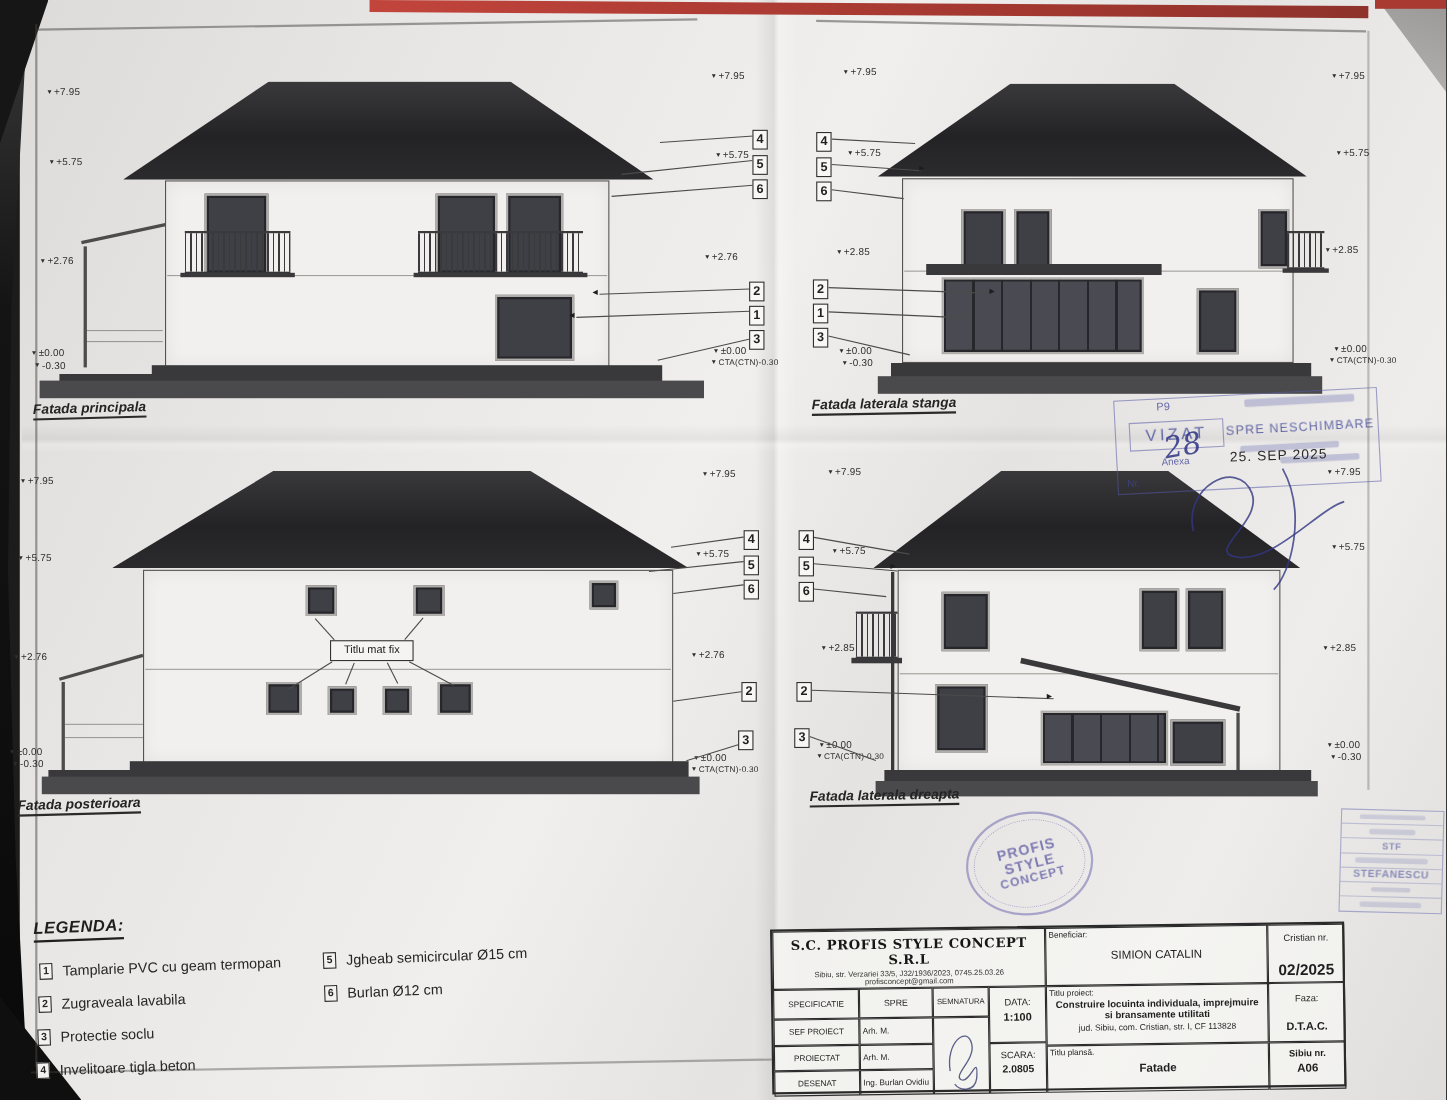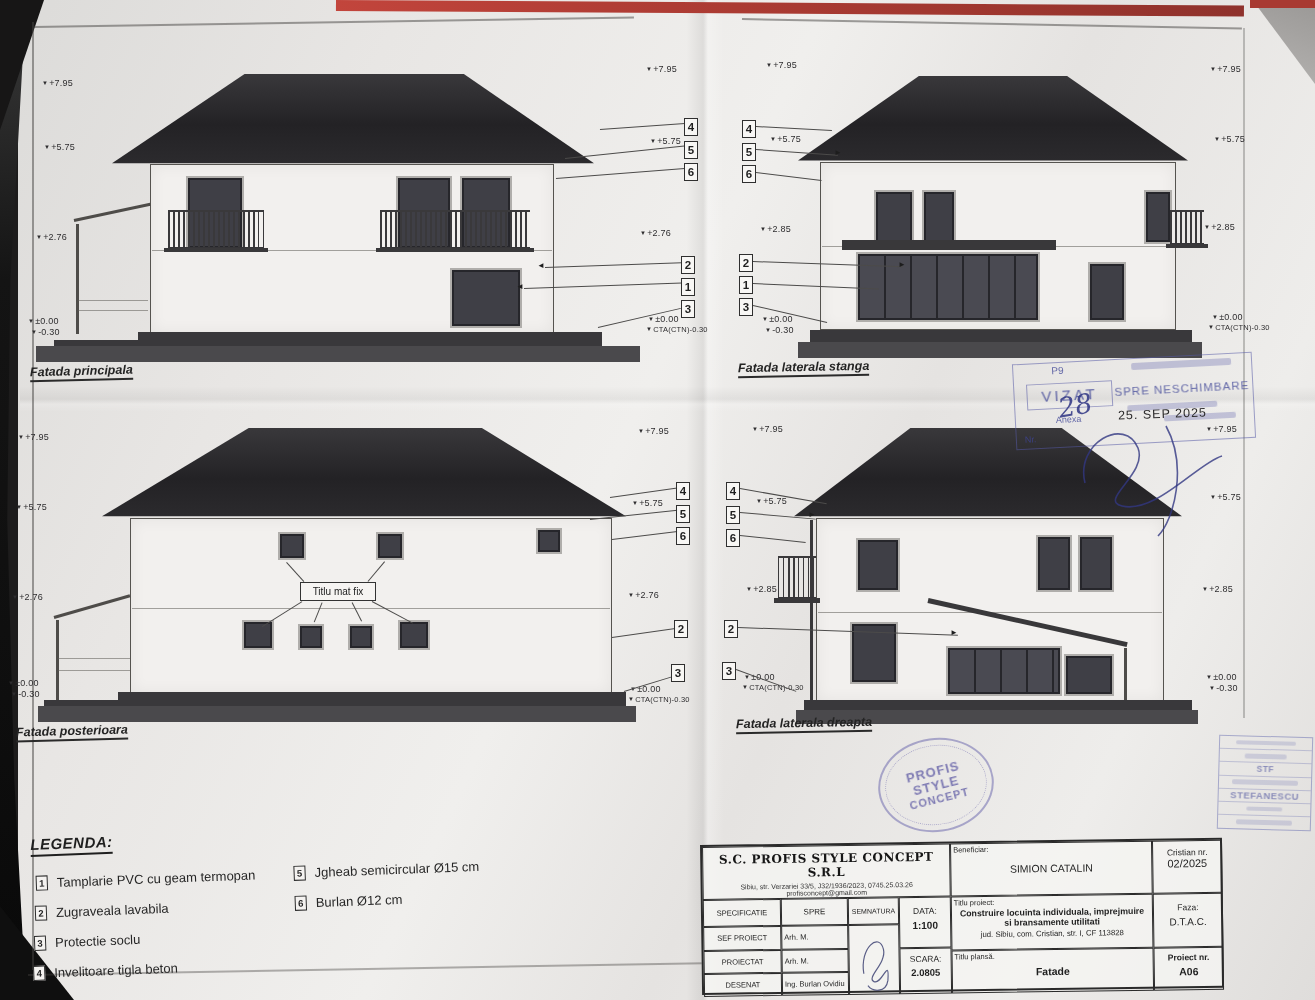--- a/index.html
+++ b/index.html
@@ -374,7 +374,7 @@
     </div>
     <div class="tc tmid" style="left:450px;top:0;width:70px;height:53px;padding-top:6px">
       <div style="font-size:8.5px">Cristian nr.</div>
-      <div style="font-size:11px;font-weight:normal;margin-top:0">02/2025</div>
+      <div style="font-size:14px;font-weight:bold;margin-top:16px">02/2025</div>
     </div>
 
     <div class="tc tmid" style="left:0;top:53px;width:78px;height:27px;font-size:7.5px;line-height:25px">SPECIFICATIE</div>

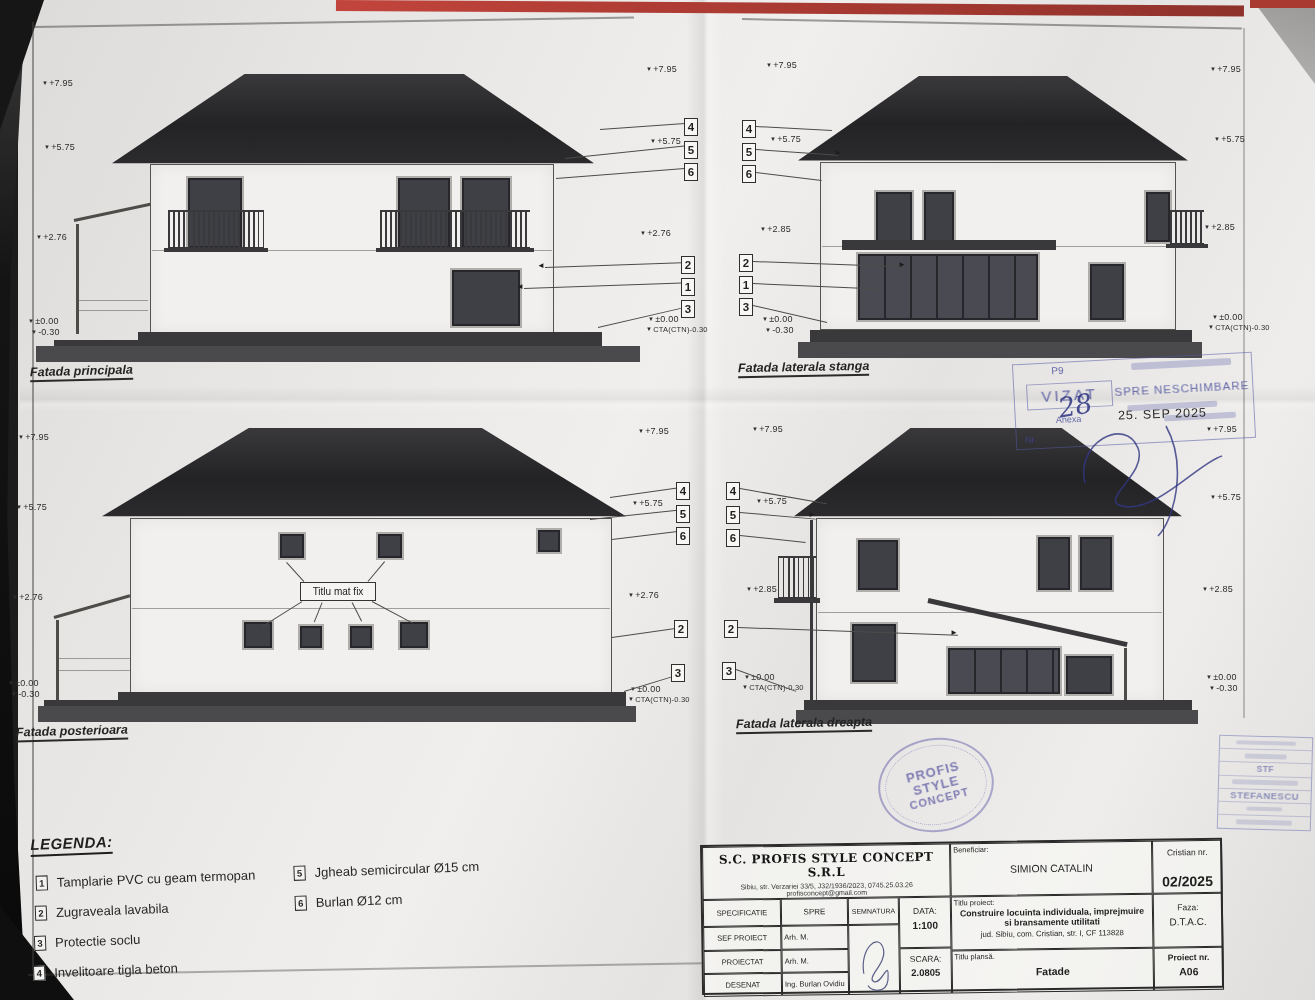--- a/index.html
+++ b/index.html
@@ -412,7 +412,7 @@
     </div>
     <div class="tc tmid" style="left:450px;top:53px;width:70px;height:54px;padding-top:8px">
       <div style="font-size:8.5px">Faza:</div>
-      <div style="font-size:10px;font-weight:normal;margin-top:4px">D.T.A.C.</div>
+      <div style="font-size:10px;font-weight:bold;margin-top:16px">D.T.A.C.</div>
     </div>
     <div class="tc tmid" style="left:450px;top:107px;width:70px;height:43px;padding-top:4px">
       <div style="font-size:8.5px;font-weight:bold">Proiect nr.</div>

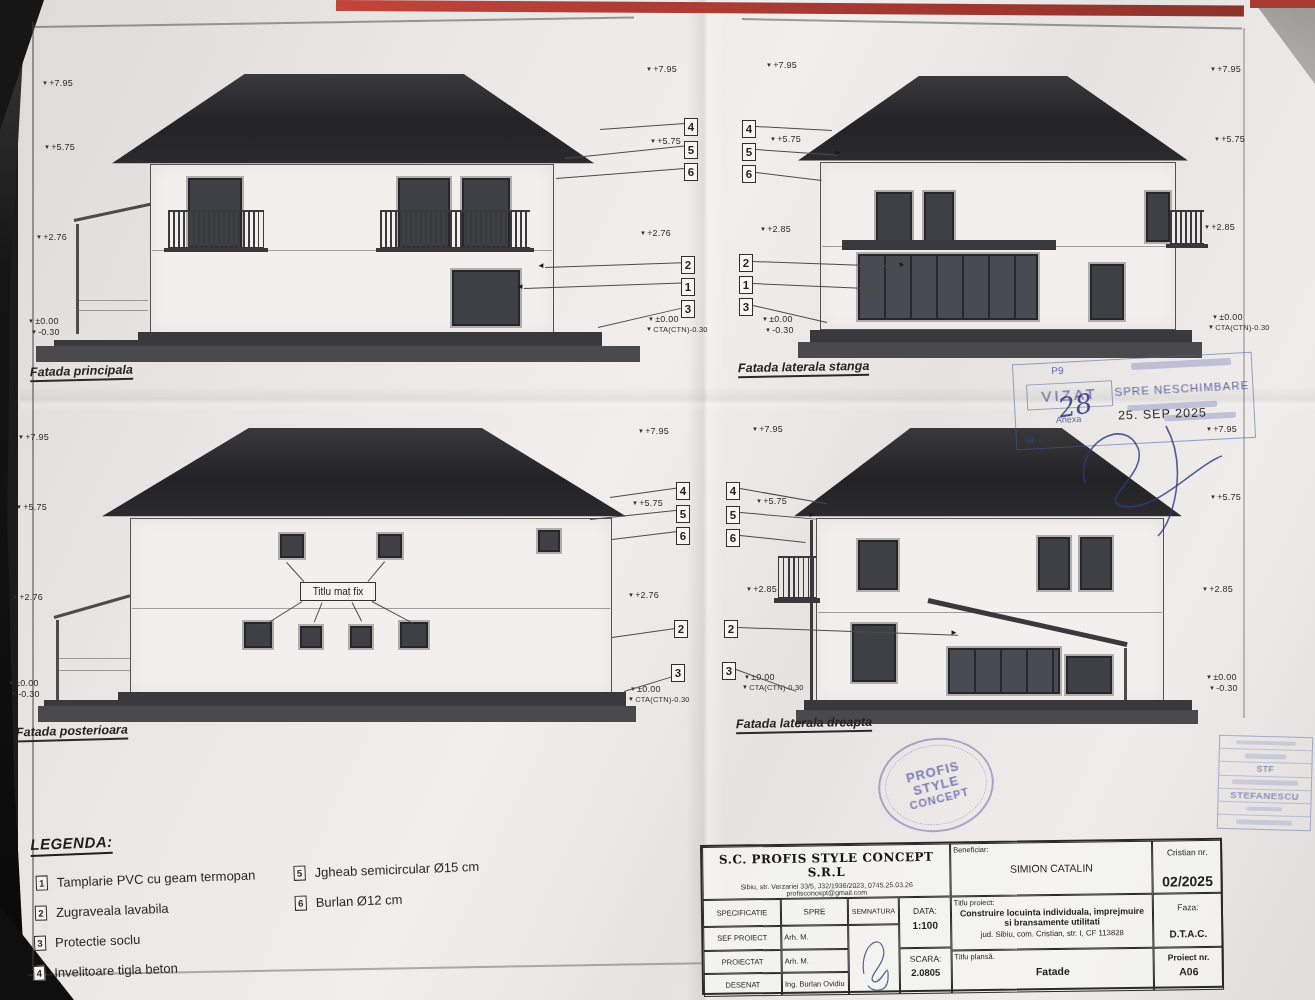--- a/index.html
+++ b/index.html
@@ -415,7 +415,7 @@
       <div style="font-size:10px;font-weight:bold;margin-top:16px">D.T.A.C.</div>
     </div>
     <div class="tc tmid" style="left:450px;top:107px;width:70px;height:43px;padding-top:4px">
-      <div style="font-size:8.5px;font-weight:bold">Proiect nr.</div>
+      <div style="font-size:8.5px;font-weight:bold">Sibiu nr.</div>
       <div style="font-size:10.5px;font-weight:bold;margin-top:3px">A06</div>
     </div>
   </div>

